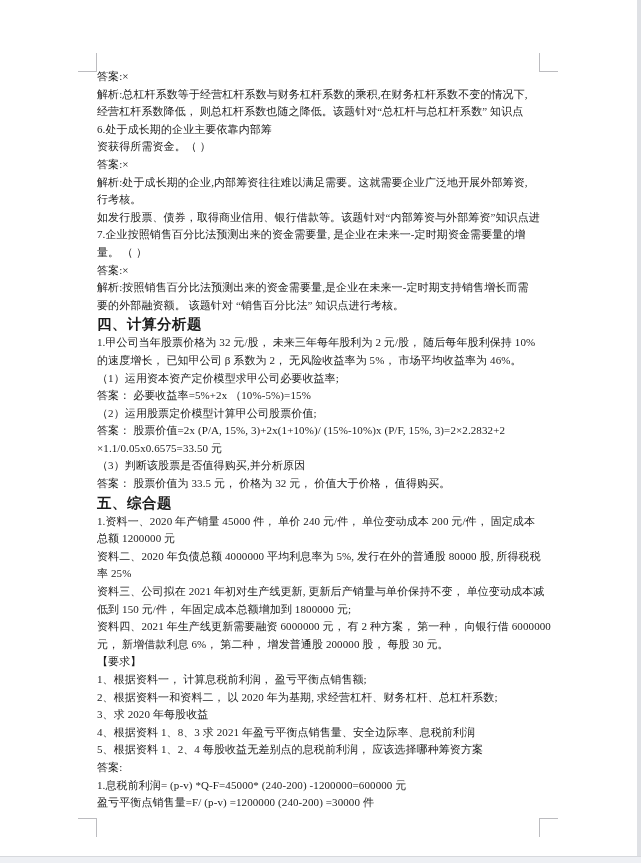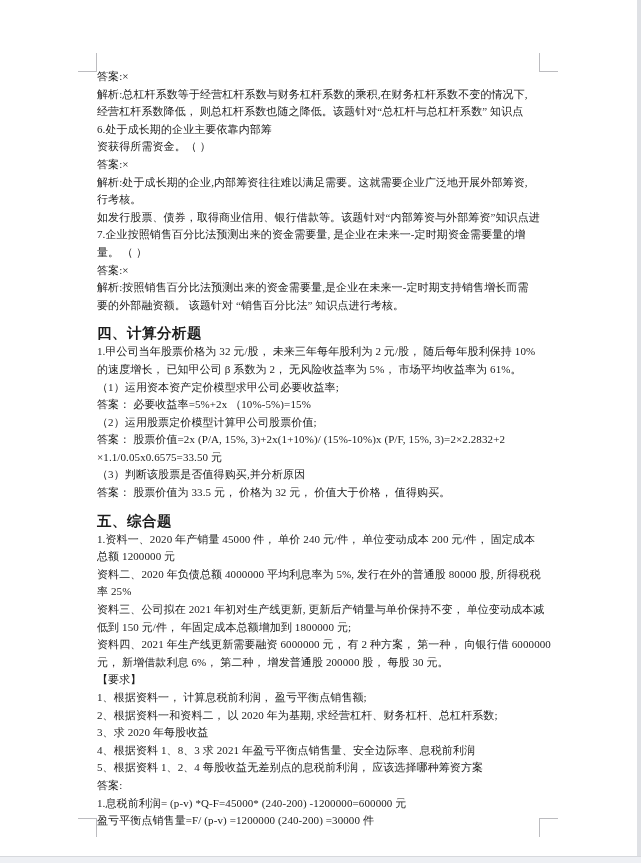--- a/index.html
+++ b/index.html
@@ -41,7 +41,6 @@
     font-weight:bold;
     font-size:14.5px;
     line-height:20px;
-    margin-top:9px;
     letter-spacing:0.5px;
   }
 

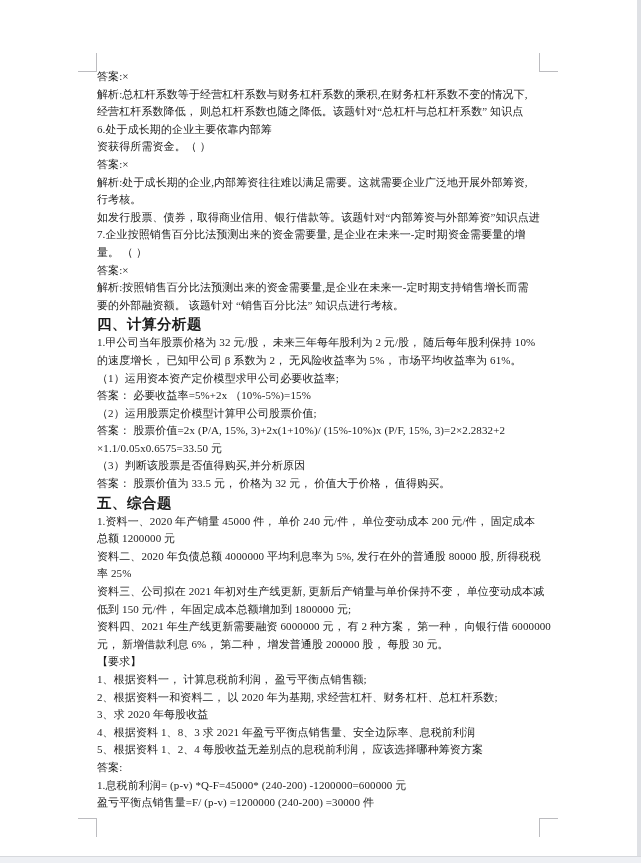--- a/index.html
+++ b/index.html
@@ -82,7 +82,7 @@
       <div class="line body">要的外部融资额。 该题针对 “销售百分比法” 知识点进行考核。</div>
       <div class="line heading">四、计算分析题</div>
       <div class="line body">1.甲公司当年股票价格为 32 元/股， 未来三年每年股利为 2 元/股， 随后每年股利保持 10%</div>
-      <div class="line body">的速度增长， 已知甲公司 β 系数为 2， 无风险收益率为 5%， 市场平均收益率为 61%。</div>
+      <div class="line body">的速度增长， 已知甲公司 β 系数为 2， 无风险收益率为 5%， 市场平均收益率为 46%。</div>
       <div class="line body">（1）运用资本资产定价模型求甲公司必要收益率;</div>
       <div class="line body">答案： 必要收益率=5%+2x （10%-5%)=15%</div>
       <div class="line body">（2）运用股票定价模型计算甲公司股票价值;</div>

